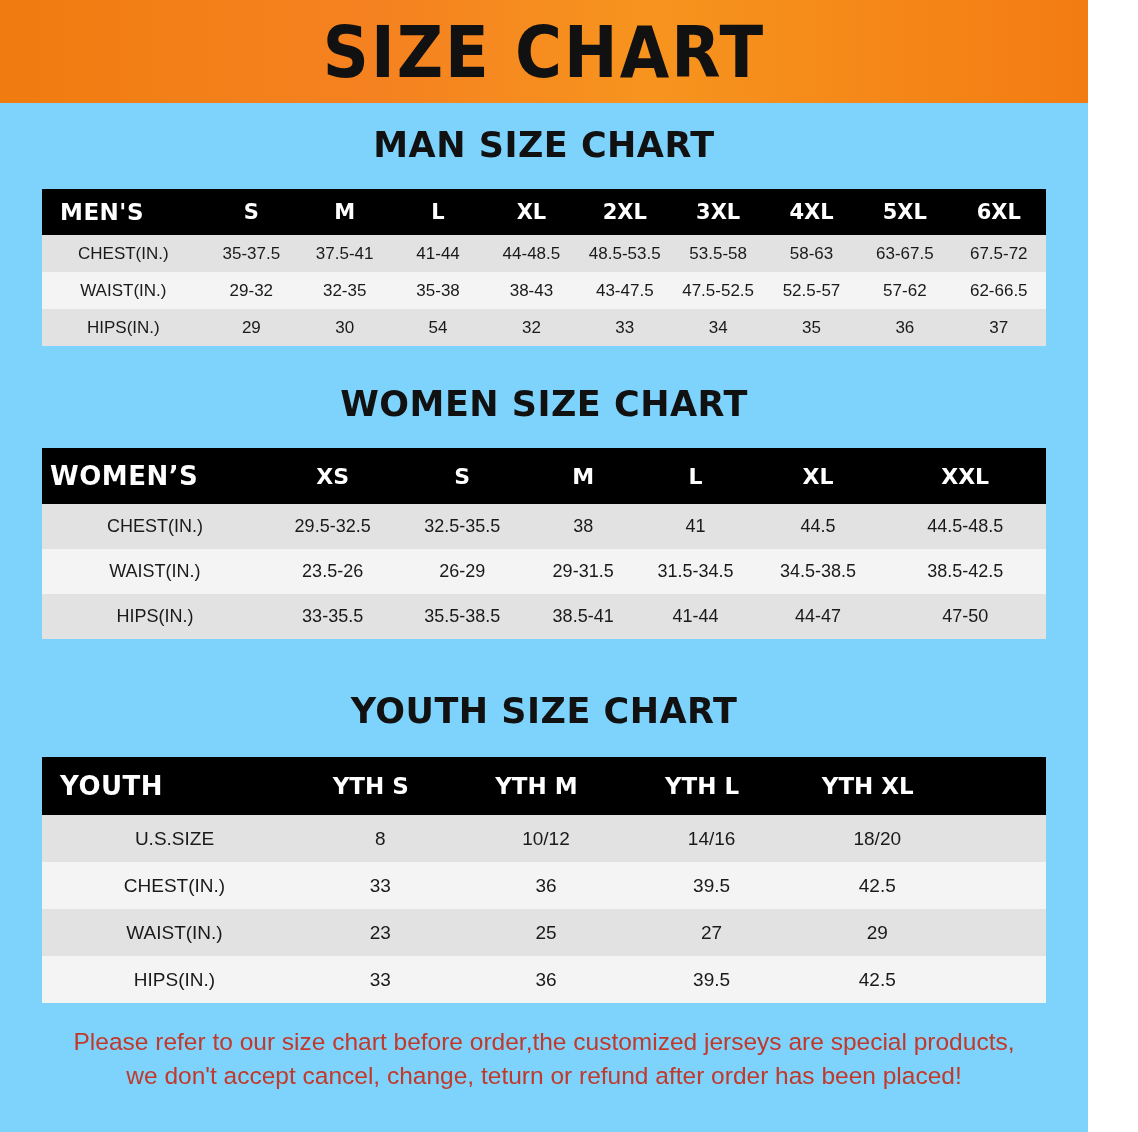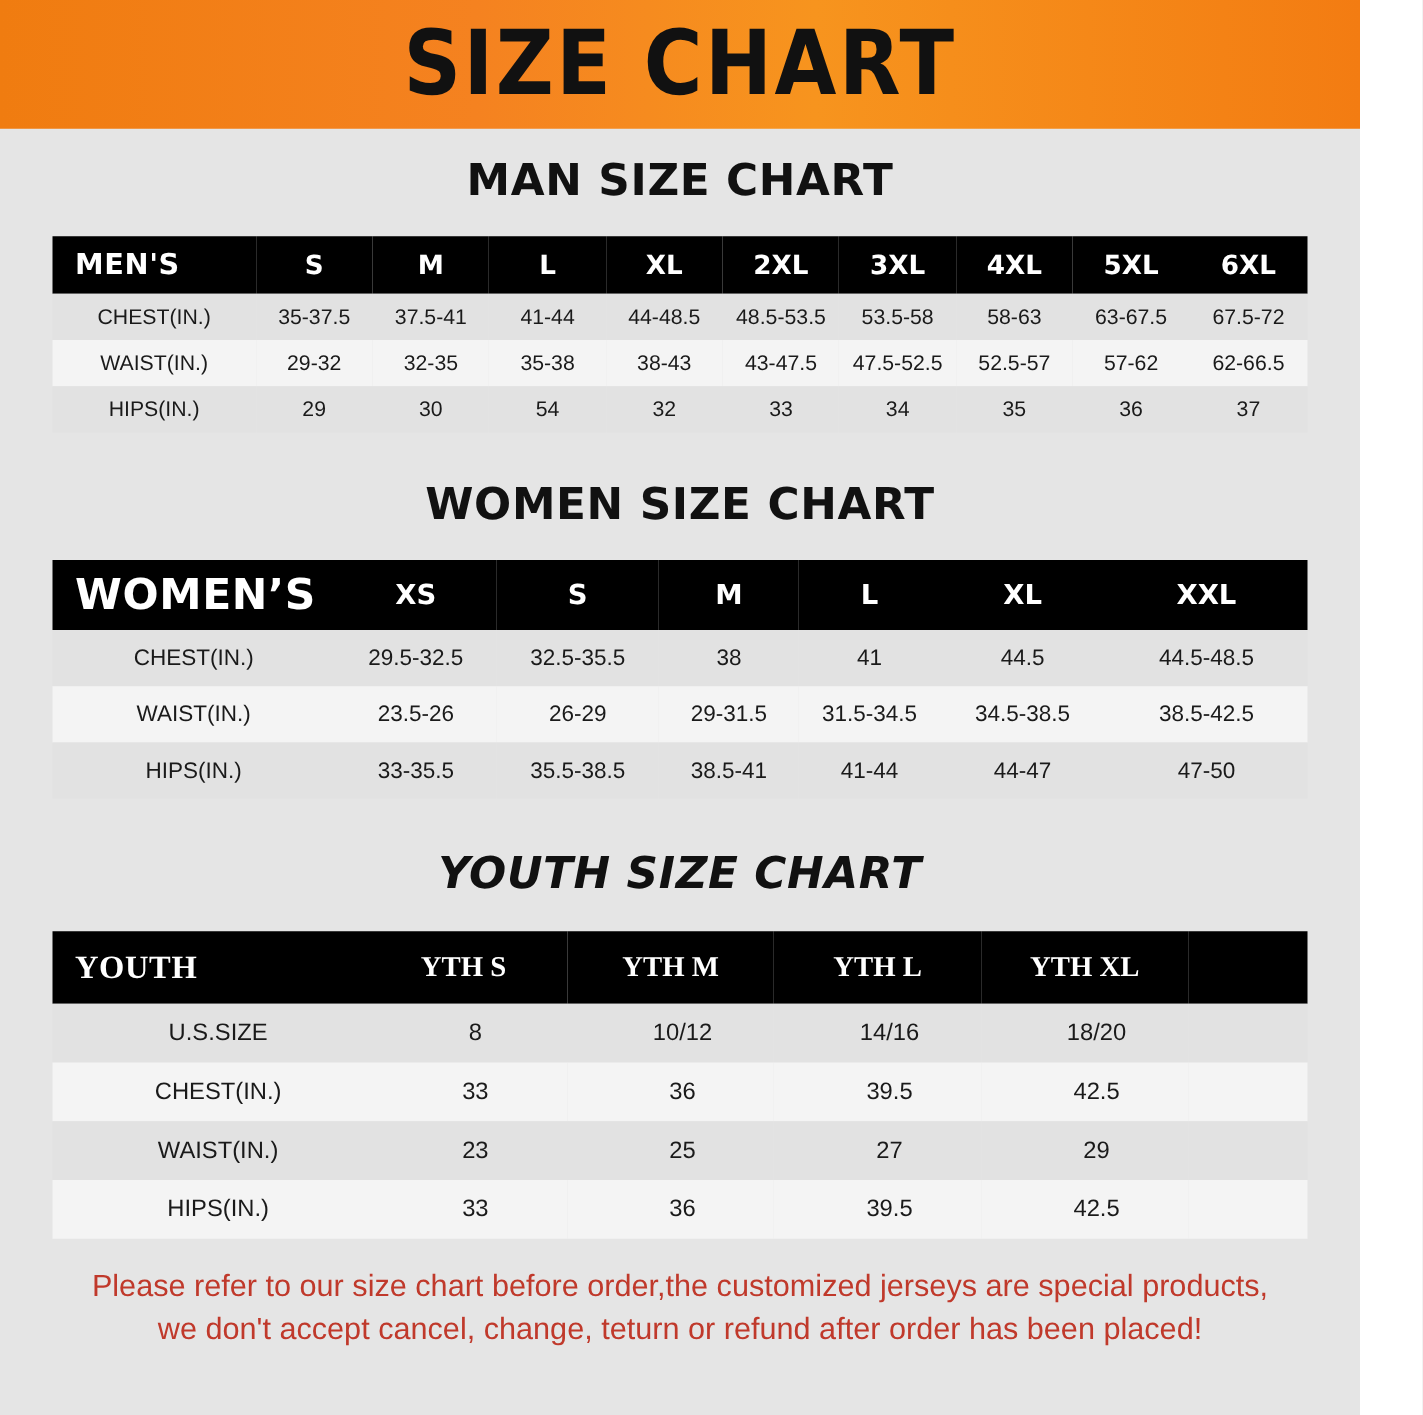--- a/index.html
+++ b/index.html
@@ -18,7 +18,7 @@
     width: 1088px;
     height: 1132px;
     position: relative;
-    background: #e5e5e5;
+    background: #7dd3fc;
   }
 
   

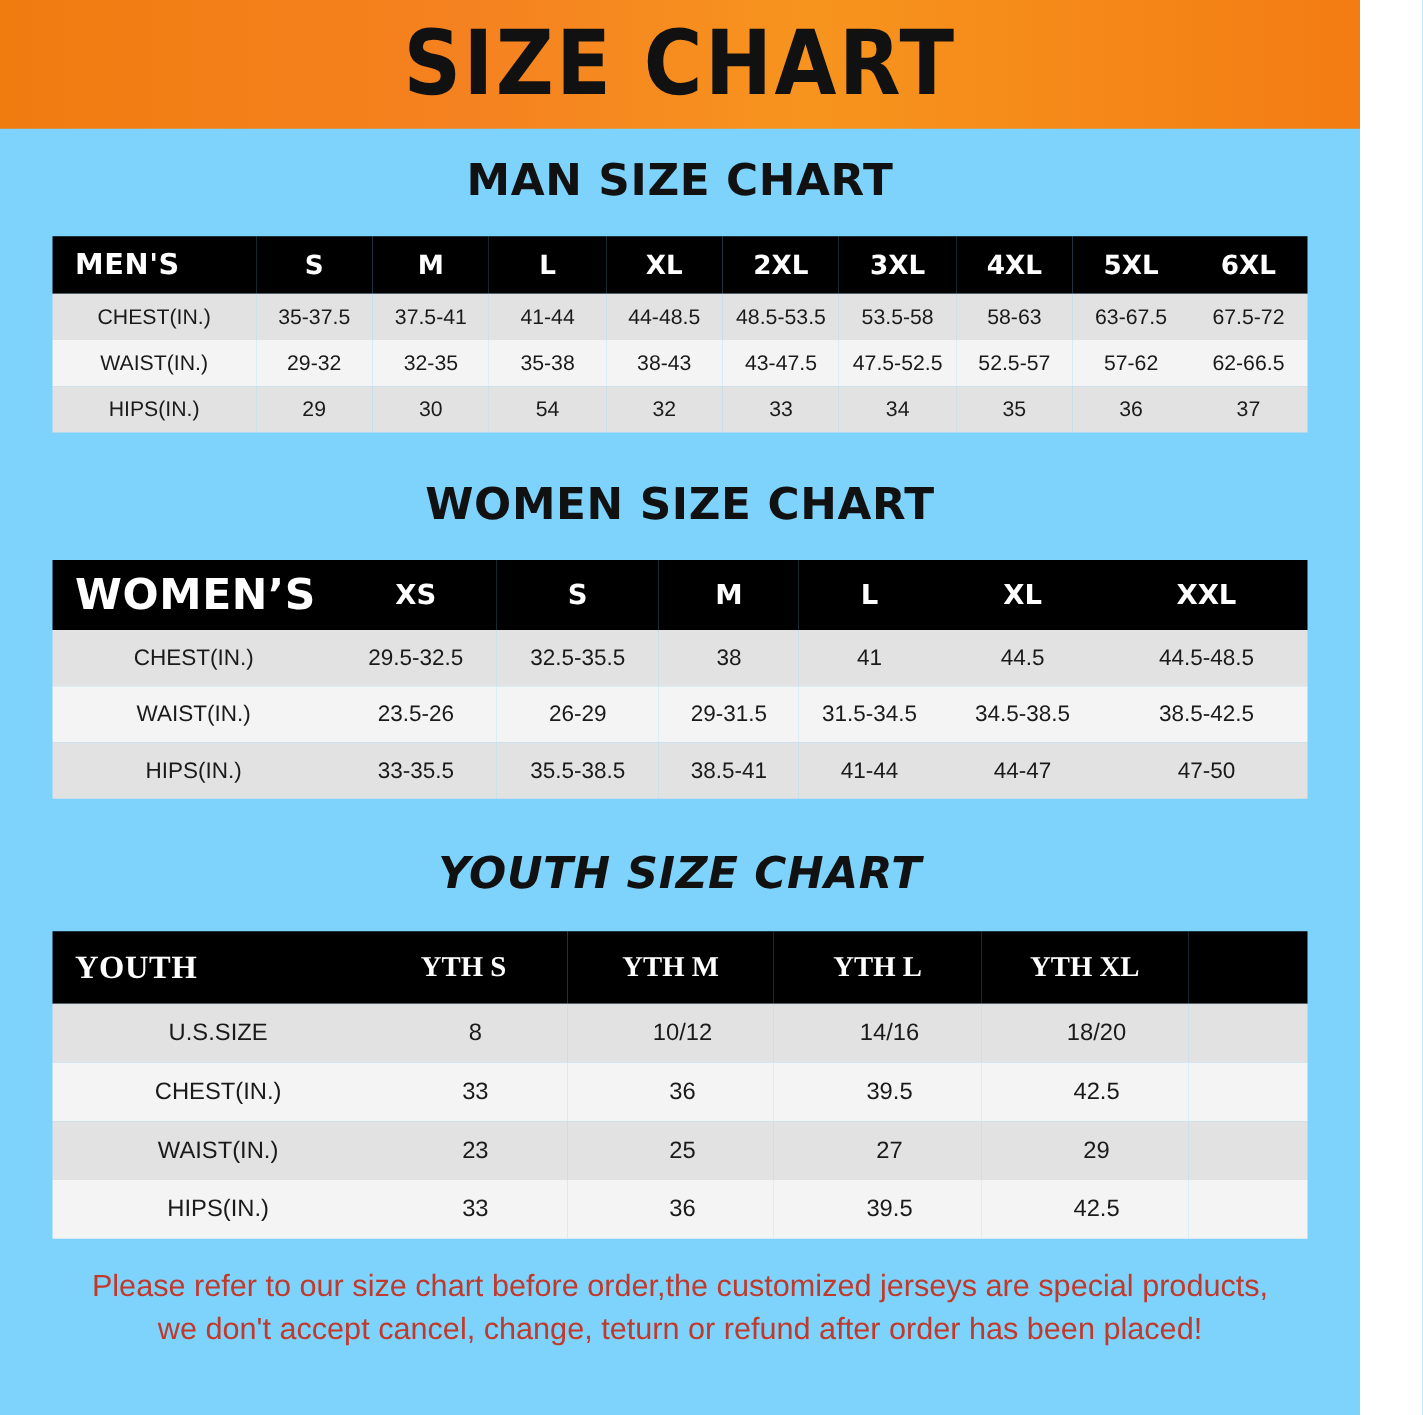--- a/index.html
+++ b/index.html
@@ -98,8 +98,8 @@
   #women-table thead th { height: 56px; font-size: 22px; }
   #women-table thead th.corner {
     text-align: left;
-    padding-left: 18px;
-    font-size: 34px;
+    padding-left: 8px;
+    font-size: 26px;
     letter-spacing: 0.5px;
   }
   #women-table tbody td { height: 43px; font-size: 18px; }

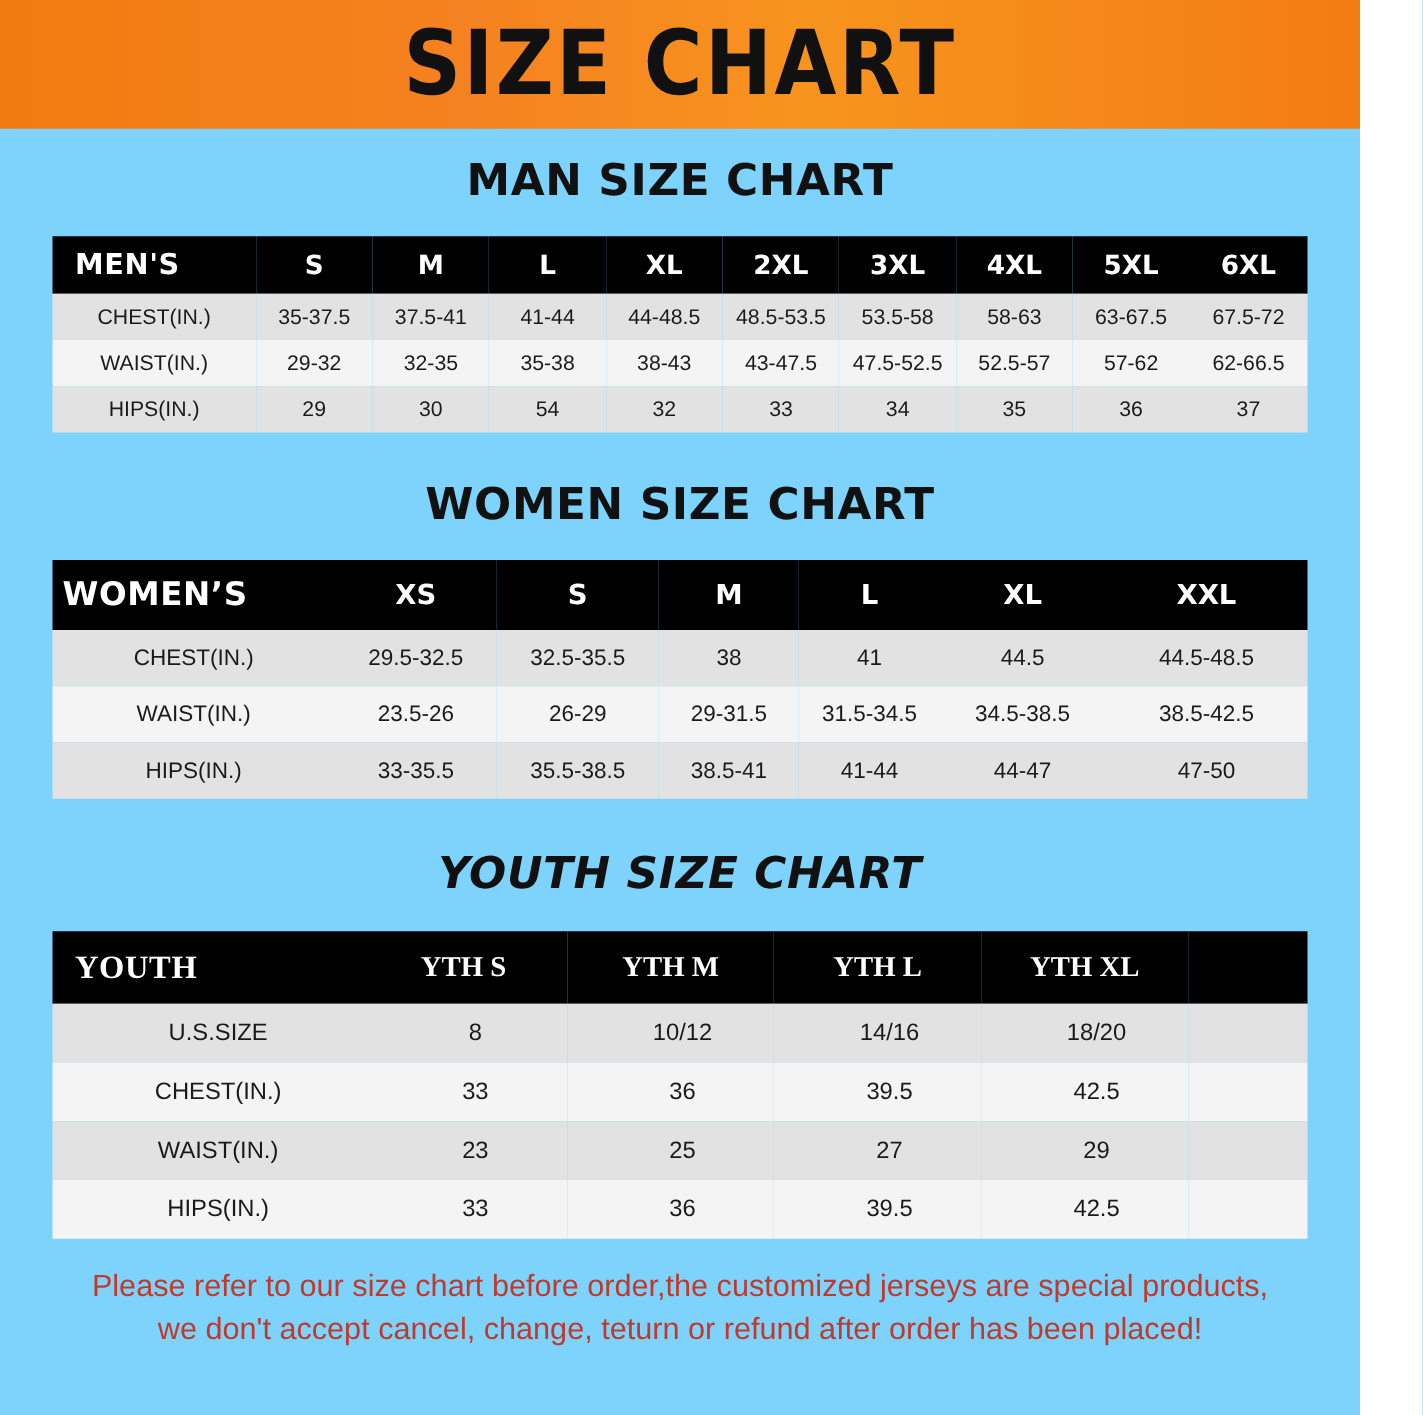--- a/index.html
+++ b/index.html
@@ -50,7 +50,7 @@
   }
   #man-title   { margin-top: 22px; margin-bottom: 24px; }
   #women-title { margin-top: 38px; margin-bottom: 24px; text-align: center; }
-  #youth-title { margin-top: 40px; margin-bottom: 26px; font-style: italic; }
+  #youth-title { margin-top: 52px; margin-bottom: 26px; }
 
   
   .table-wrap {

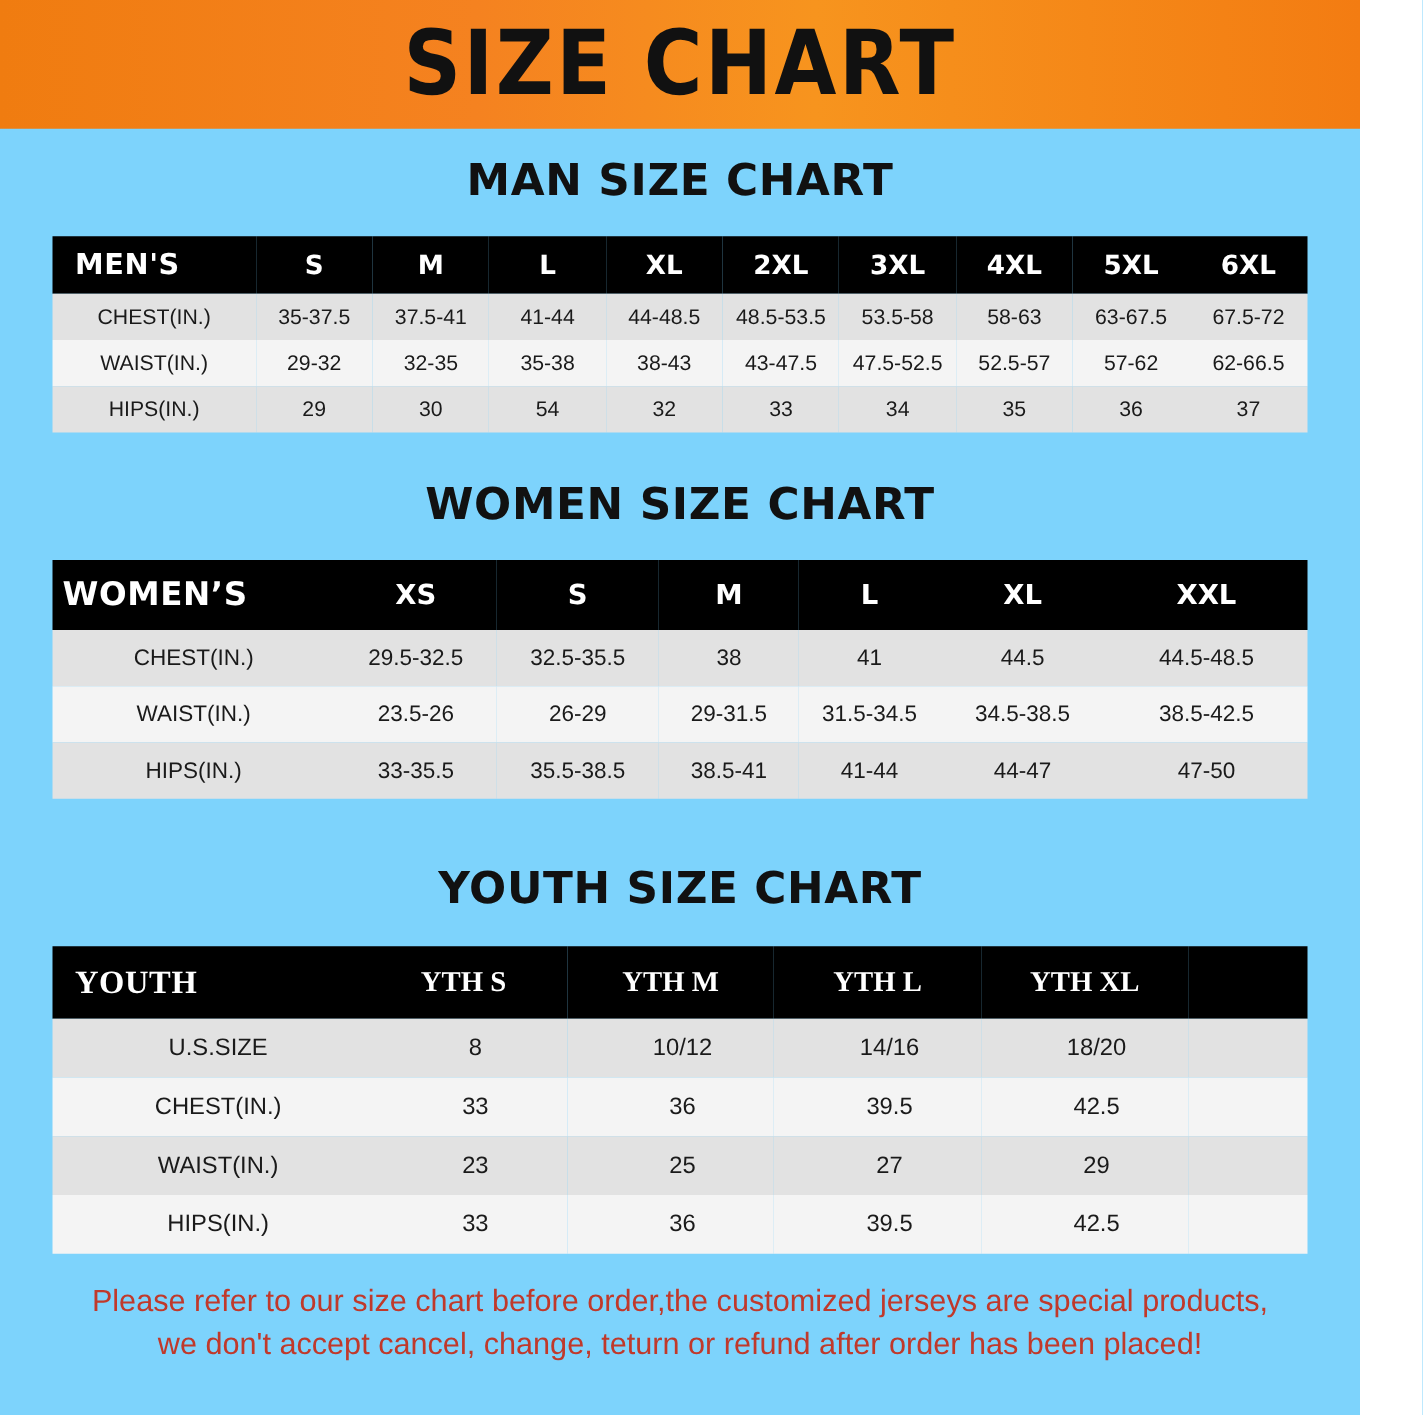--- a/index.html
+++ b/index.html
@@ -105,7 +105,7 @@
   #women-table tbody td { height: 43px; font-size: 18px; }
 
   
-  #youth-table thead th { height: 58px; font-size: 23px; font-family: Liberation Serif, serif; }
+  #youth-table thead th { height: 58px; font-size: 23px; }
   #youth-table thead th.corner {
     text-align: left;
     padding-left: 18px;

